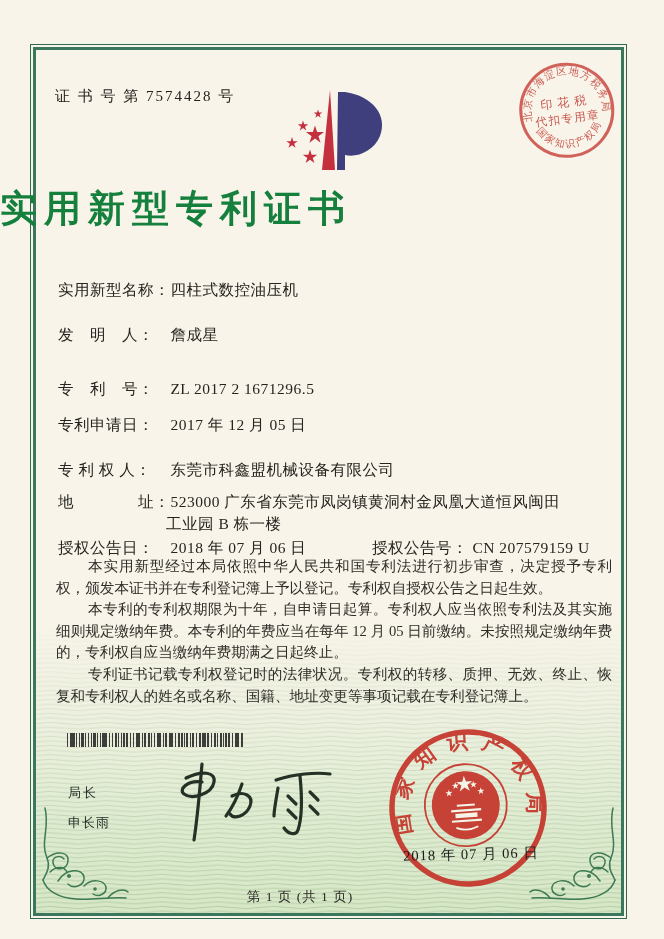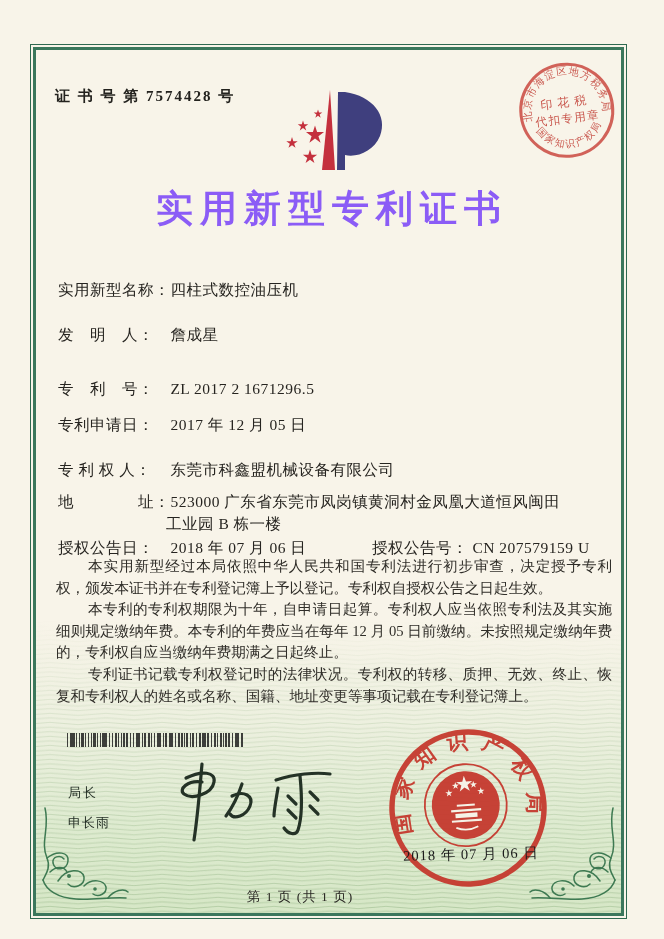--- a/index.html
+++ b/index.html
@@ -12,7 +12,7 @@
   
   .green-zone{position:absolute;left:36px;top:620px;z-index:1;}
   
-  .cert-no{position:absolute;left:55px;top:87px;font-size:15px;letter-spacing:2px;color:#23221e;z-index:3;font-weight:bold;}
+  .cert-no{position:absolute;left:55px;top:87px;font-size:15px;letter-spacing:2px;color:#23221e;z-index:3;}
   .logo{position:absolute;left:266px;top:80px;z-index:3;}
   .tax-stamp{position:absolute;left:507px;top:48px;z-index:6;transform:rotate(-7deg);opacity:.92;}
   .title{position:absolute;left:0;right:0;top:184px;text-align:center;font-size:37px;font-weight:600;

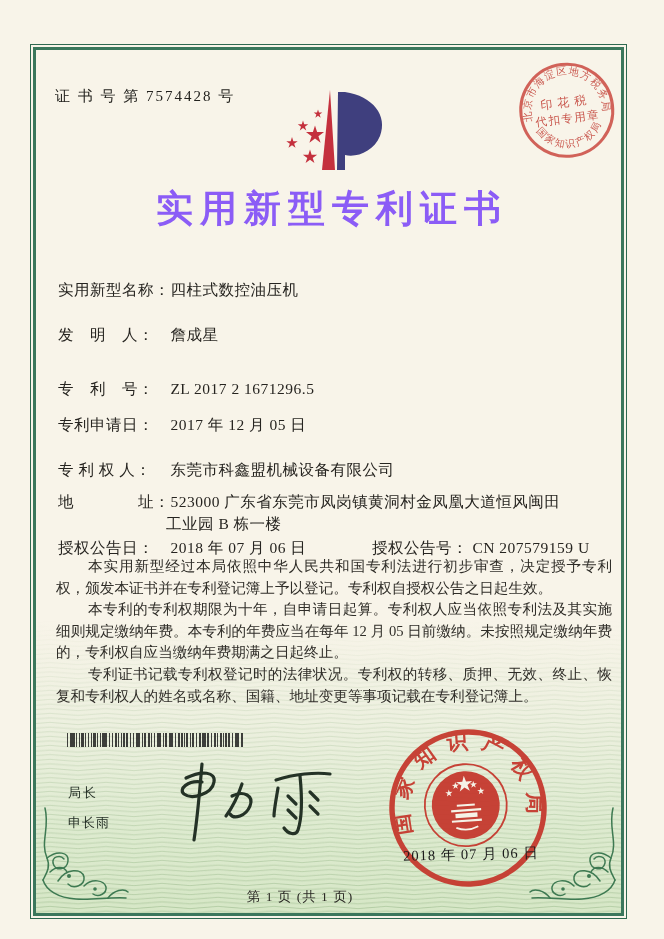--- a/index.html
+++ b/index.html
@@ -15,8 +15,8 @@
   .cert-no{position:absolute;left:55px;top:87px;font-size:15px;letter-spacing:2px;color:#23221e;z-index:3;}
   .logo{position:absolute;left:266px;top:80px;z-index:3;}
   .tax-stamp{position:absolute;left:507px;top:48px;z-index:6;transform:rotate(-7deg);opacity:.92;}
-  .title{position:absolute;left:0;right:0;top:184px;text-align:center;font-size:37px;font-weight:600;
-         letter-spacing:7px;color:#8b5cf6;z-index:3;}
+  .title{position:absolute;left:0;right:0;top:184px;font-size:37px;font-weight:600;
+         letter-spacing:7px;color:#15803d;z-index:3;}
   
   .row{position:absolute;left:58px;font-size:15.5px;letter-spacing:.5px;white-space:nowrap;color:#262420;z-index:3;}
   .lbl{display:inline-block;width:108px;}

